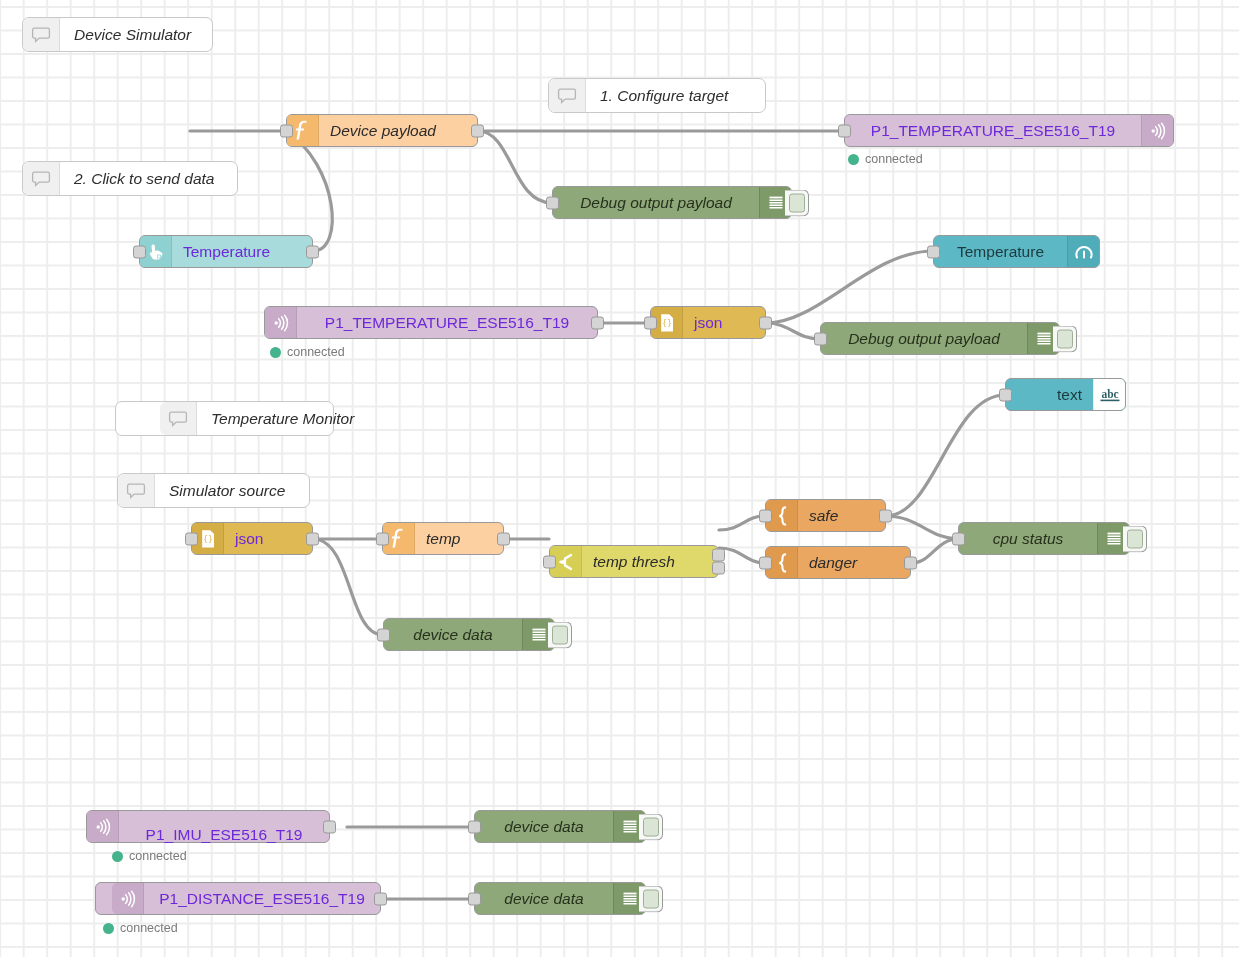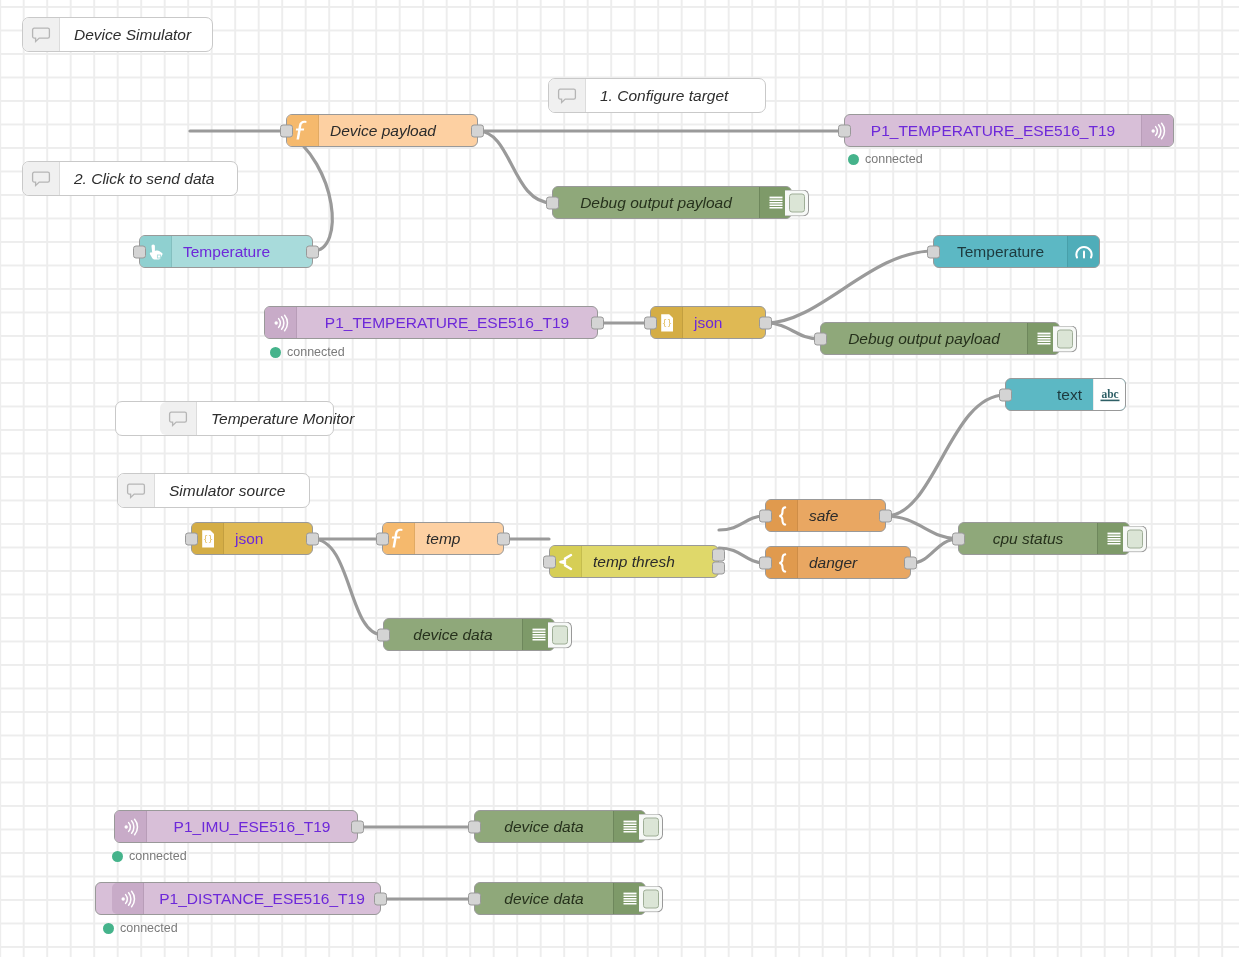--- a/index.html
+++ b/index.html
@@ -543,7 +543,7 @@
     <div class="port in"></div>
   </div>
 
-  <div class="node n-mqtt" style="left:114px; top:810px; width:244px;">
+  <div class="node n-mqtt" style="left:86px; top:810px; width:244px;align-items:flex-end;">
     <div class="icon-box">
       <svg class="gi" width="20" height="20" viewBox="0 0 20 20">
         <circle cx="5.2" cy="10" r="1.7" fill="#fff"></circle>

